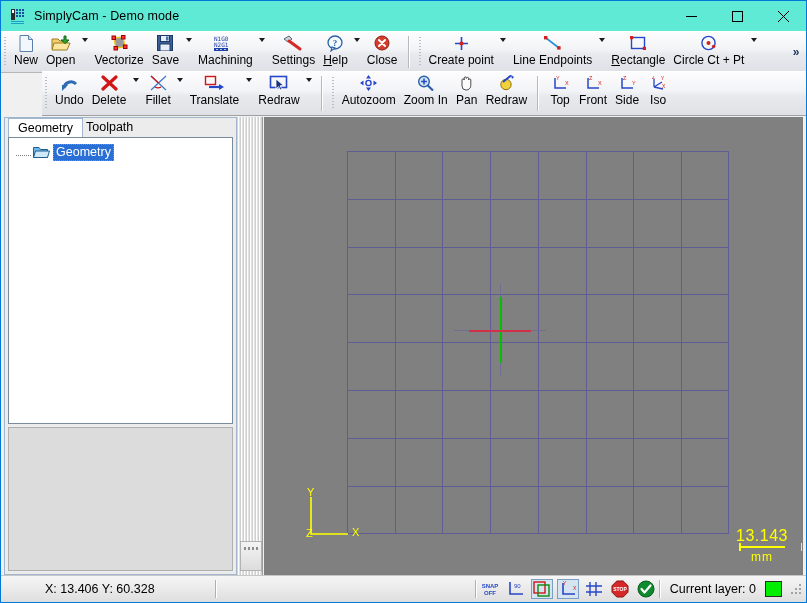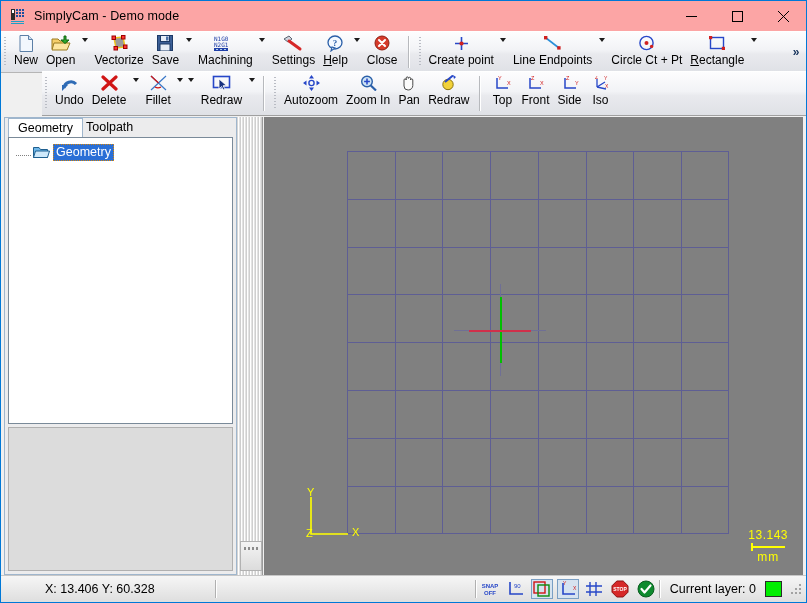--- a/index.html
+++ b/index.html
@@ -21,7 +21,7 @@
   
   #titlebar {
     position: absolute; left: 0; top: 0; right: 0; height: 30px;
-    background: #fca5a5;
+    background: #5eead4;
     display: flex; align-items: center;
   }
   #title-icon {

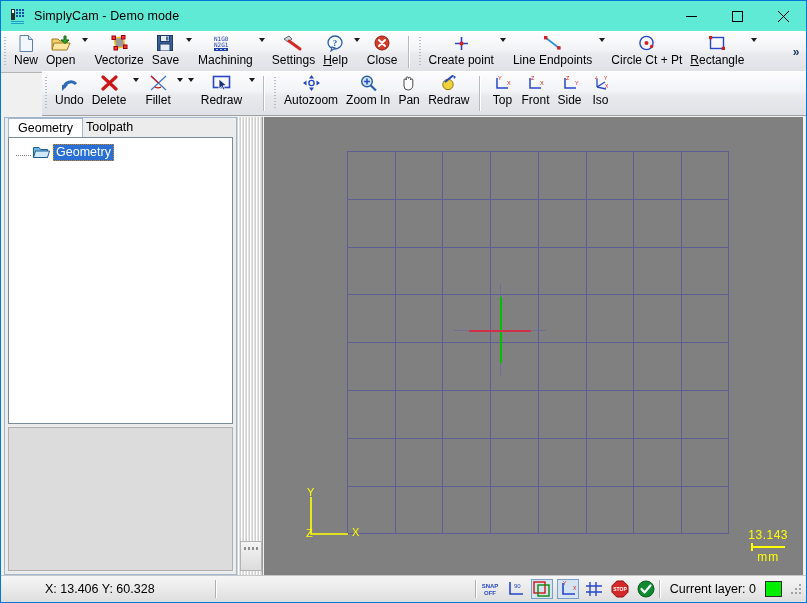--- a/index.html
+++ b/index.html
@@ -415,6 +415,17 @@
 
     <div class="tbitem">
       <div class="tbicon">
+        <svg width="18" height="16" viewBox="0 0 18 16">
+          <rect x="2.5" y="2.5" width="13" height="11" fill="none" stroke="#2747c8" stroke-width="1.4"></rect>
+          <rect x="1" y="1" width="3.2" height="3.2" fill="#d02020"></rect>
+          <rect x="13.8" y="11.8" width="3.2" height="3.2" fill="#d02020"></rect>
+        </svg>
+      </div>
+      <div class="tblabel"><u>R</u>ectangle</div>
+    </div>
+
+    <div class="tbitem">
+      <div class="tbicon">
         <svg width="17" height="16" viewBox="0 0 17 16">
           <circle cx="8.5" cy="8" r="6.6" fill="none" stroke="#2747c8" stroke-width="1.4"></circle>
           <circle cx="8.5" cy="8" r="2" fill="#d02020"></circle>
@@ -422,17 +433,6 @@
         </svg>
       </div>
       <div class="tblabel">Circle Ct + Pt</div>
-    </div>
-
-    <div class="tbitem">
-      <div class="tbicon">
-        <svg width="18" height="16" viewBox="0 0 18 16">
-          <rect x="2.5" y="2.5" width="13" height="11" fill="none" stroke="#2747c8" stroke-width="1.4"></rect>
-          <rect x="1" y="1" width="3.2" height="3.2" fill="#d02020"></rect>
-          <rect x="13.8" y="11.8" width="3.2" height="3.2" fill="#d02020"></rect>
-        </svg>
-      </div>
-      <div class="tblabel"><u>R</u>ectangle</div>
     </div>
     <div class="dropcaret">
         <i></i>

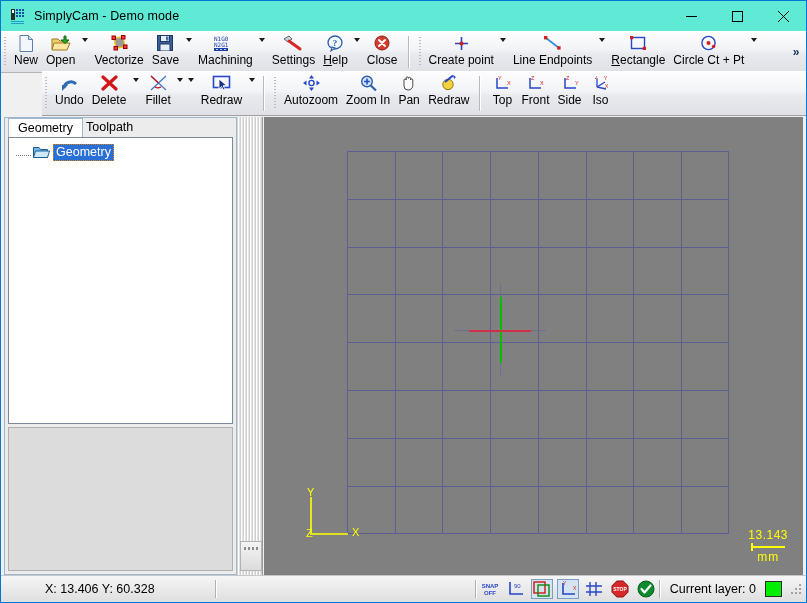--- a/index.html
+++ b/index.html
@@ -481,6 +481,16 @@
         <i></i>
       </div>
 
+    <div class="tbitem">
+      <div class="tbicon">
+        <svg width="21" height="16" viewBox="0 0 21 16">
+          <rect x="1.5" y="1.5" width="10" height="8" fill="none" stroke="#d01515" stroke-width="1.4"></rect>
+          <path d="M5 12 H16" stroke="#2747c8" stroke-width="2.2"></path>
+          <path d="M15 9 L20 12 L15 15 Z" fill="#2747c8"></path>
+        </svg>
+      </div>
+      <div class="tblabel">Translate</div>
+    </div>
     <div class="dropcaret">
         <i></i>
       </div>

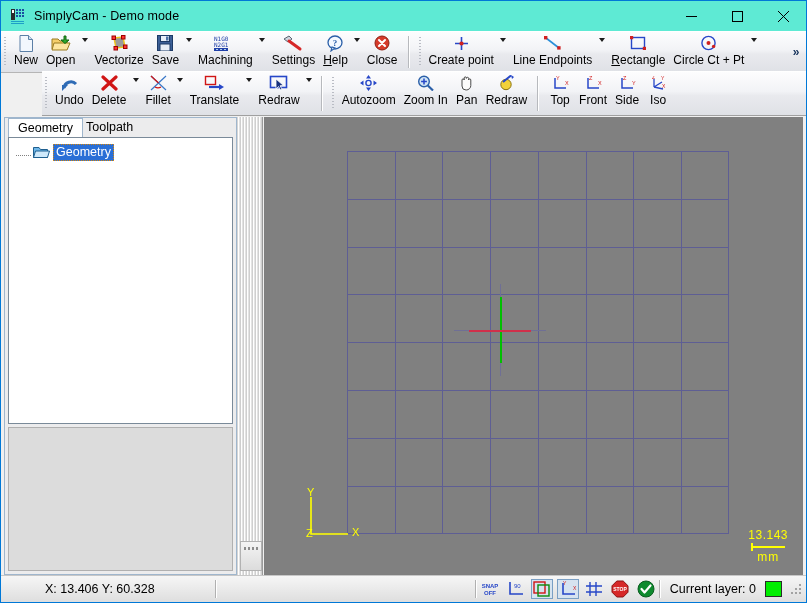--- a/index.html
+++ b/index.html
@@ -199,7 +199,7 @@
   .axis-lbl { position:absolute; font-size:11px; color:#ffff00; font-family:"Liberation Sans",sans-serif; line-height:11px;}
 
   #scalebar { position: absolute; right: 14px; bottom: 10px; text-align:center; }
-  #scale-val { font-size: 12px; color:#ffff00; line-height:13px; letter-spacing:.5px;}
+  #scale-val { font-size: 16px; color:#ffff00; line-height:13px; letter-spacing:.5px;}
   #scale-unit { font-size: 12px; color:#ffff00; line-height:14px; letter-spacing:1px;}
   #scale-rule { height:7px; position:relative; margin: 1px 3px 0 3px;}
   #scale-rule:before{content:"";position:absolute;left:0;right:0;top:3px;height:2px;background:#ffff00;}

